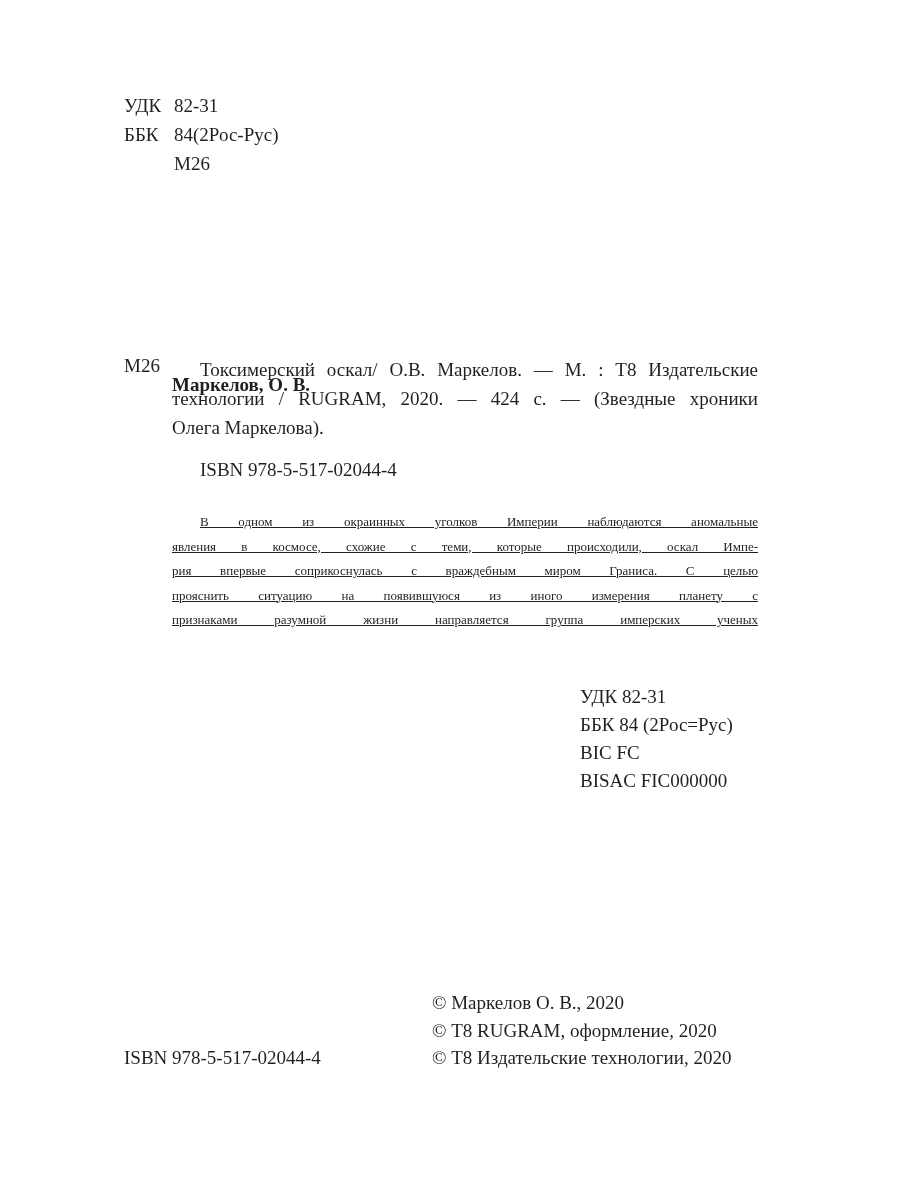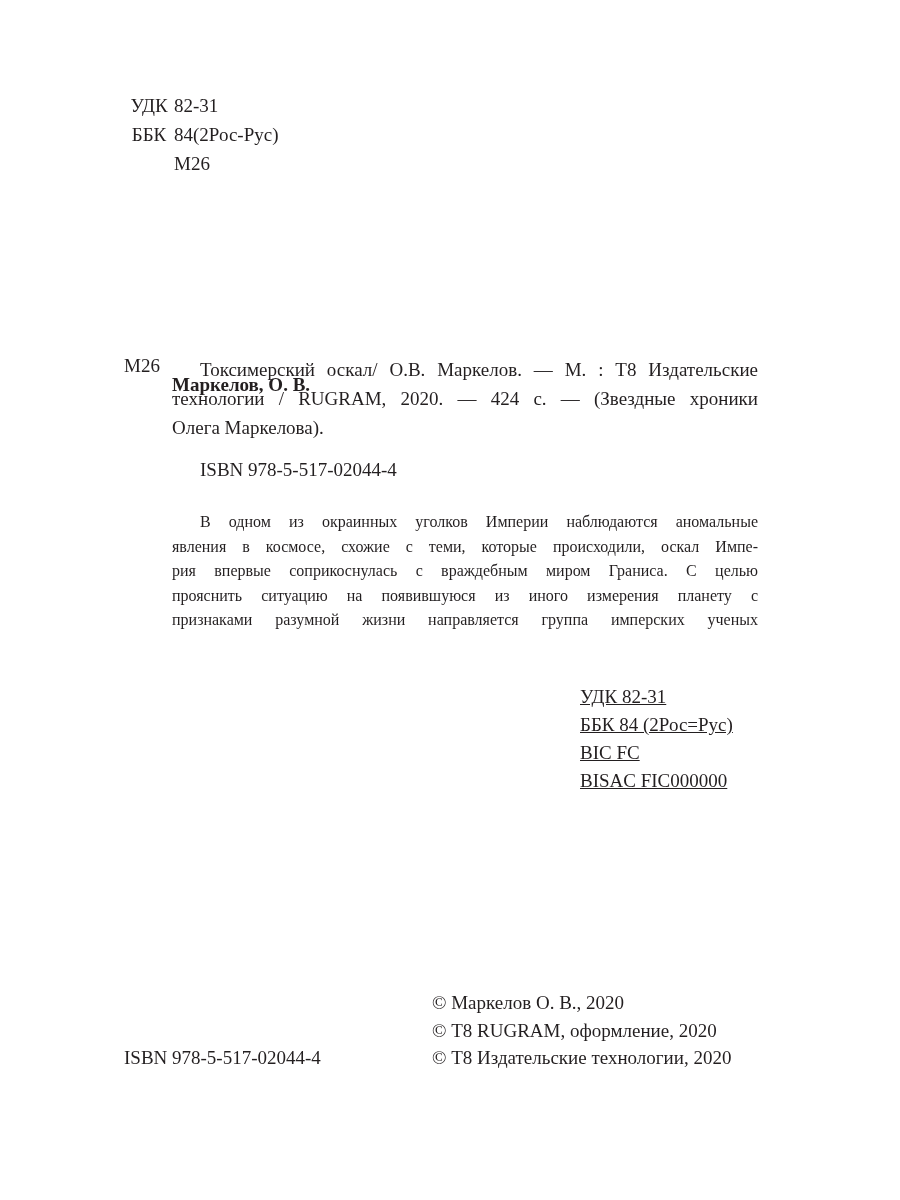--- a/index.html
+++ b/index.html
@@ -9,7 +9,7 @@
       font-size: 19px; position: relative; overflow: hidden;
     }
     .abs { position: absolute; white-space: nowrap; }
-    .codes-top { left: 124px; top: 91px; text-align: center; }
+    .codes-top { left: 124px; top: 91px; }
     .codes-top .row { display: flex; height: 29px; line-height: 29px; }
     .codes-top .k { width: 50px; }
     .author { left: 172px; top: 330px; font-weight: bold; margin-top: 44px; }

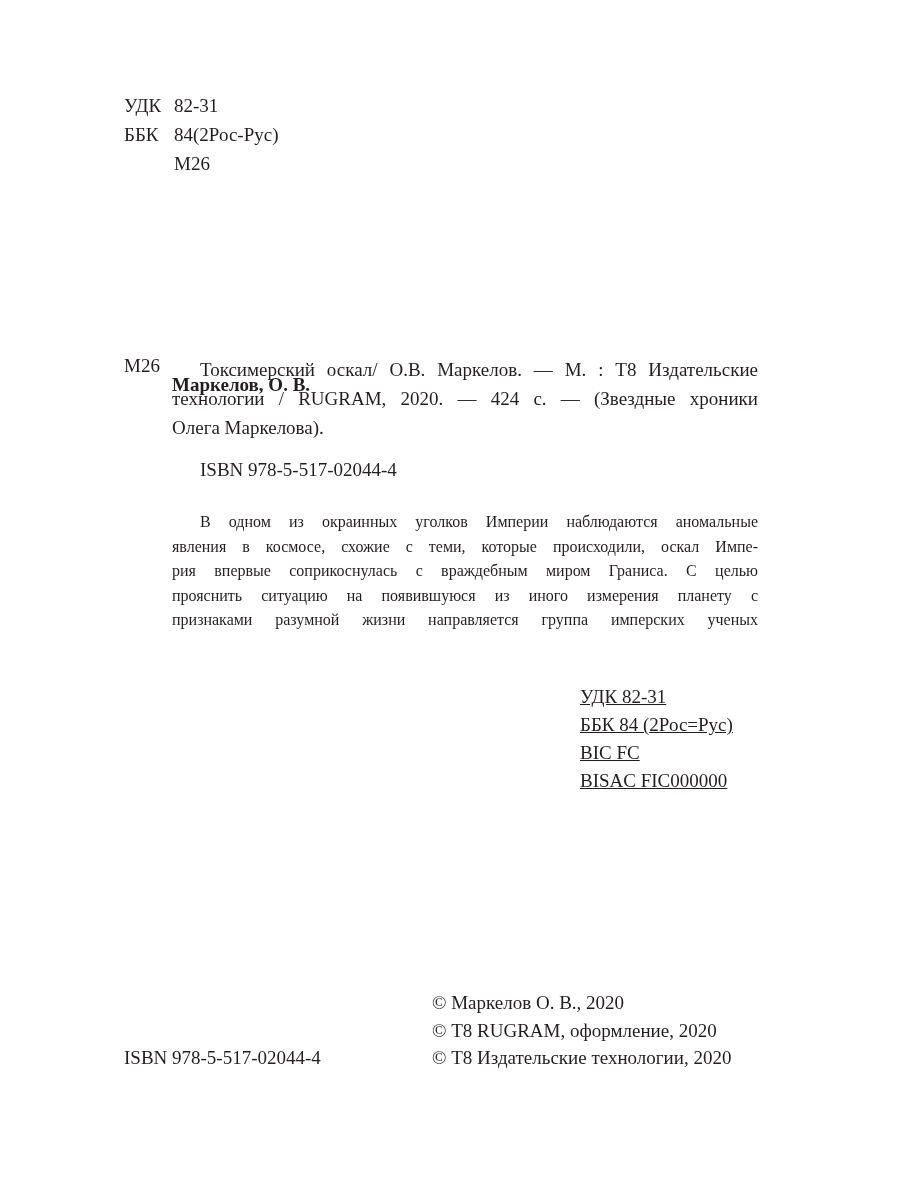--- a/index.html
+++ b/index.html
@@ -20,7 +20,7 @@
     .biblio div.last { text-align-last: left; }
     .isbn-mid { left: 200px; top: 459px; }
     .annot { left: 172px; top: 510px; width: 586px; }
-    .annot div { height: 24.5px; line-height: 24.5px; text-align: justify; text-align-last: justify; white-space: nowrap; font-size: 16px; }
+    .annot div { height: 24.5px; line-height: 24.5px; text-align: justify; text-align-last: justify; white-space: nowrap; font-size: 13px; text-decoration: underline; }
     .annot div.first { padding-left: 28px; }
     .annot div.last { text-align-last: left; }
     .codes-right { left: 580px; top: 683px; }

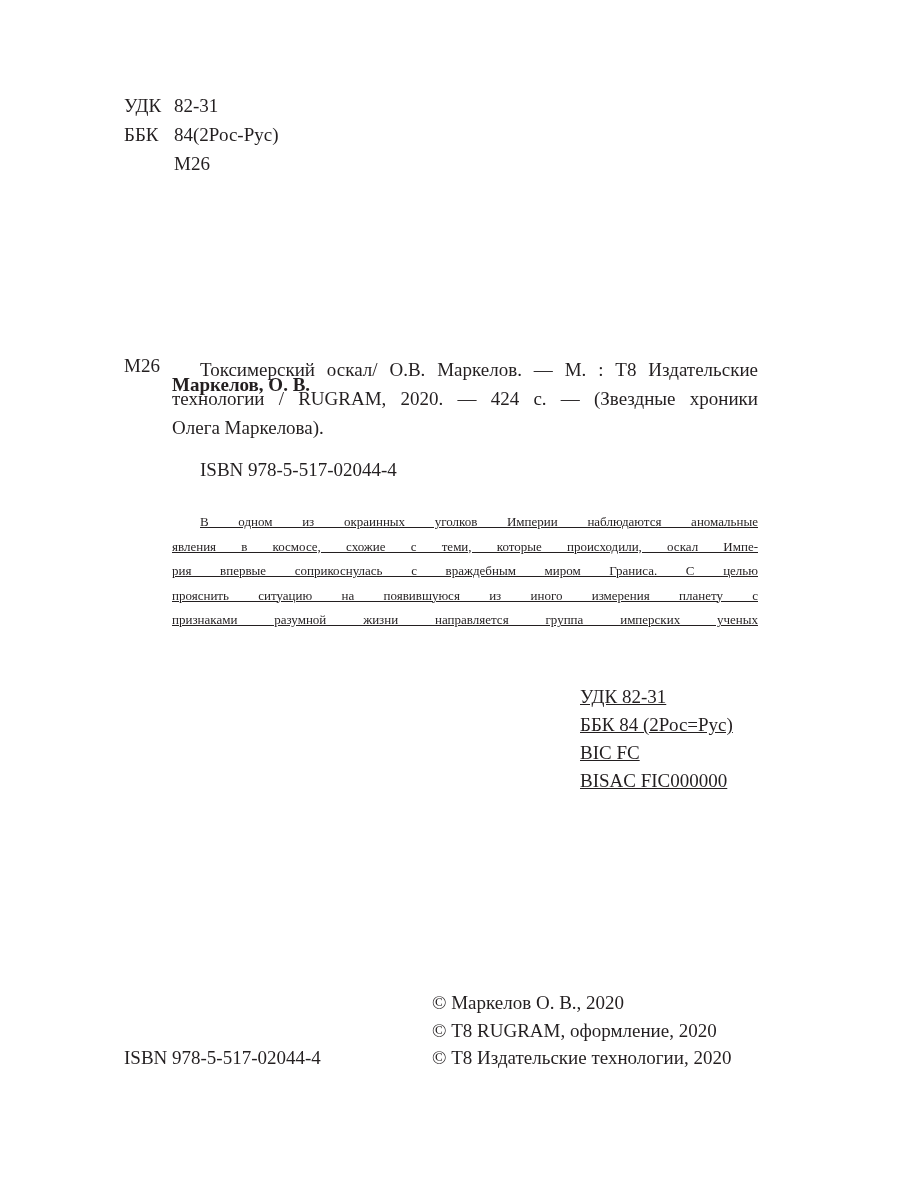--- a/index.html
+++ b/index.html
@@ -24,7 +24,7 @@
     .annot div.first { padding-left: 28px; }
     .annot div.last { text-align-last: left; }
     .codes-right { left: 580px; top: 683px; }
-    .codes-right div { height: 28px; line-height: 28px; text-decoration: underline; }
+    .codes-right div { height: 28px; line-height: 28px; }
     .copy { left: 432px; top: 989px; }
     .copy div { height: 27.5px; line-height: 27.5px; }
     .isbn-bottom { left: 124px; top: 1044px; height: 27.5px; line-height: 27.5px; }

